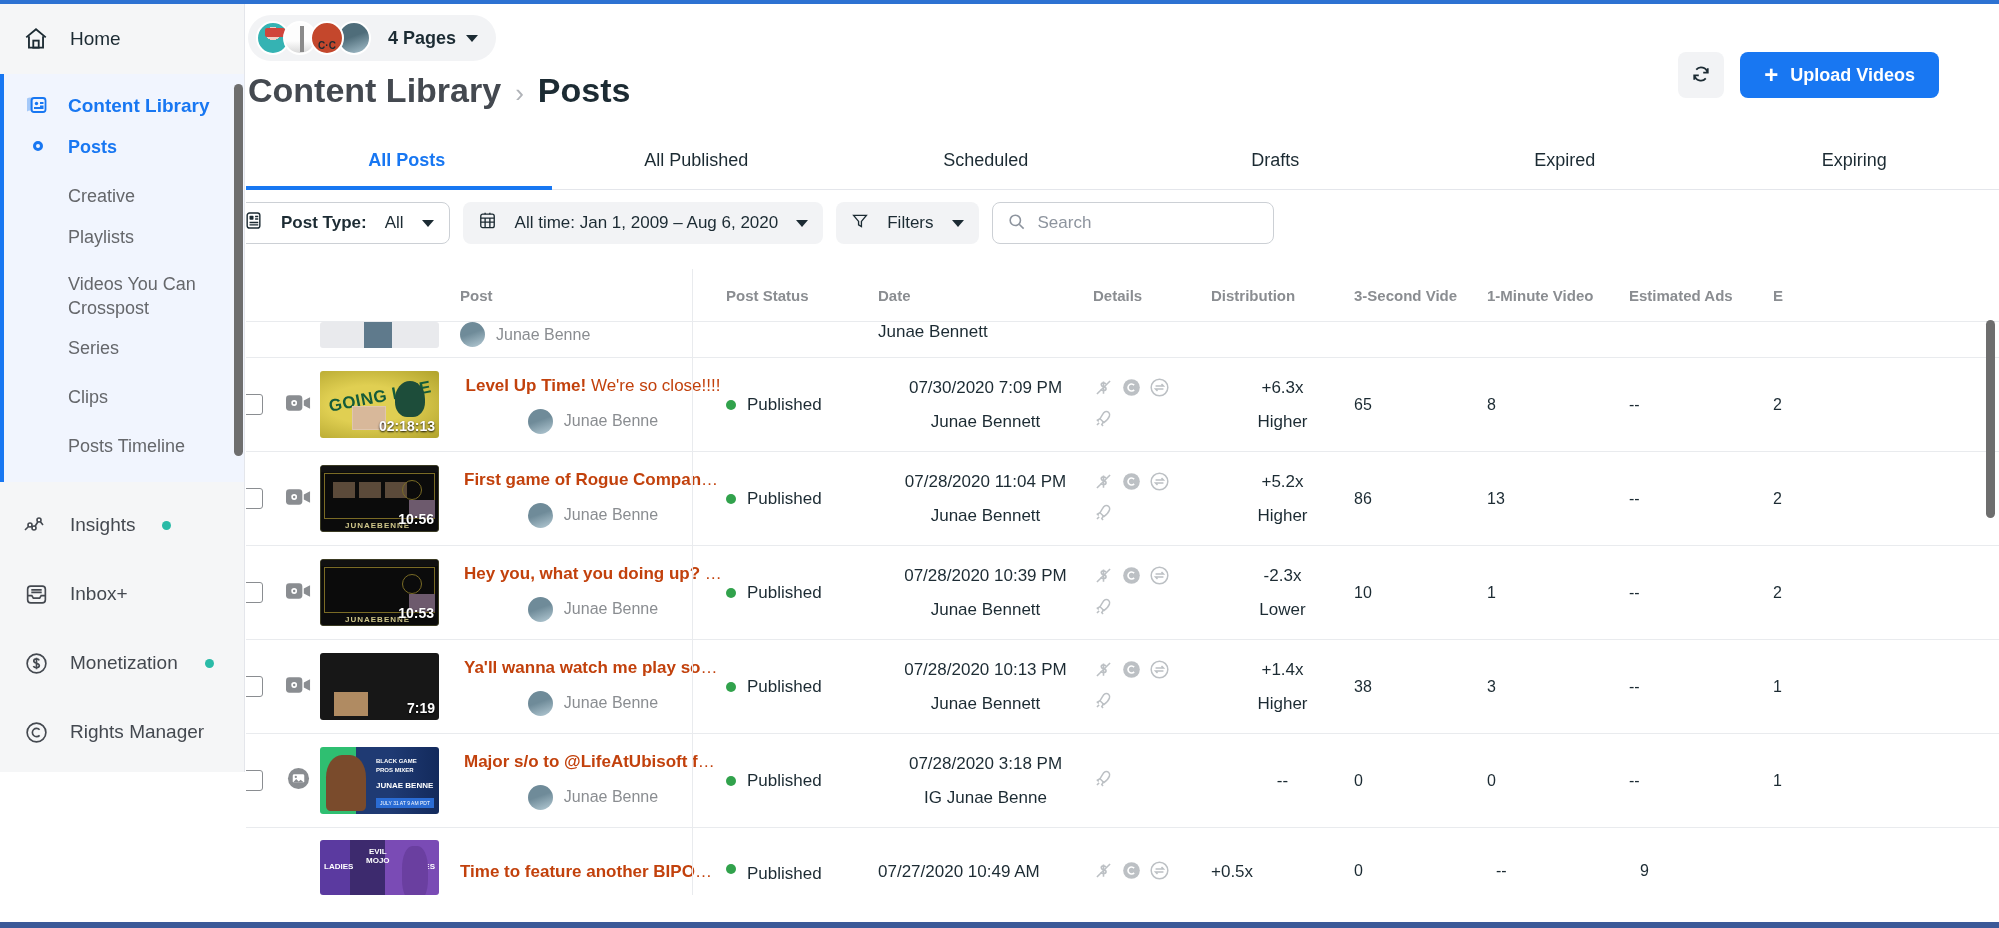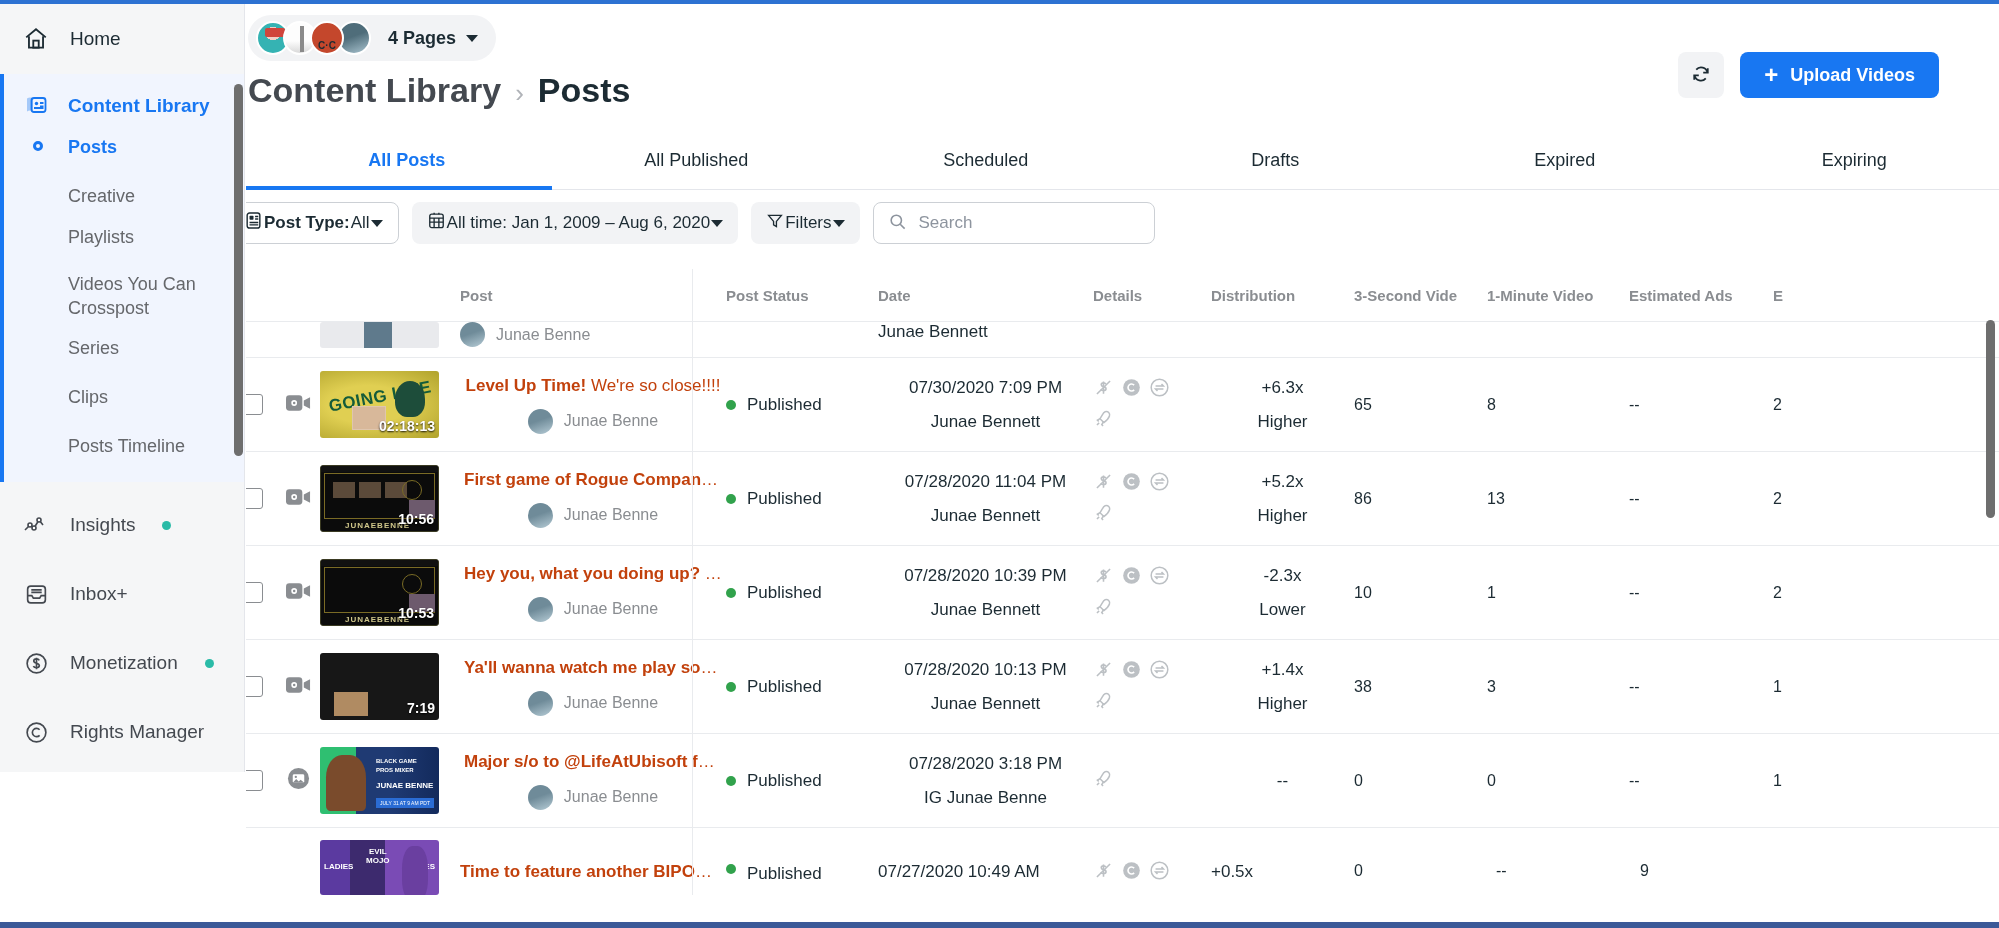--- a/index.html
+++ b/index.html
@@ -104,7 +104,7 @@
   
   #filterbar { position: absolute; top: 198px; left: -18px; display: flex; align-items: center; gap: 13px; }
   .fchip {
-    height: 42px; display: flex; align-items: center; gap: 1px; padding: 0 15px;
+    height: 42px; display: flex; align-items: center; gap: 18px; padding: 0 15px;
     border-radius: 8px; font-size: 17px; color: #1c2b33; cursor: pointer;
     font-family: "Liberation Sans", sans-serif;
   }

